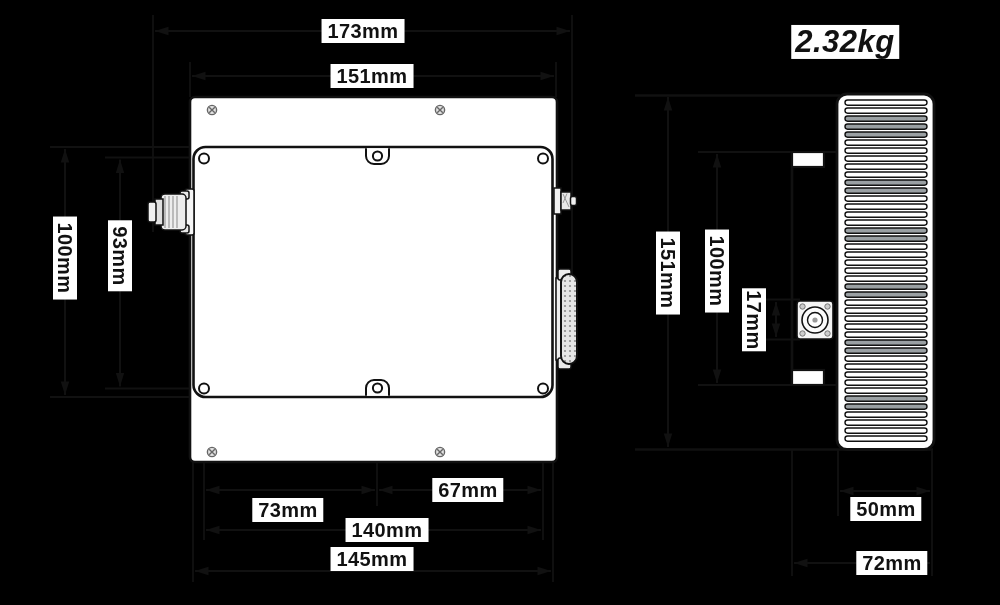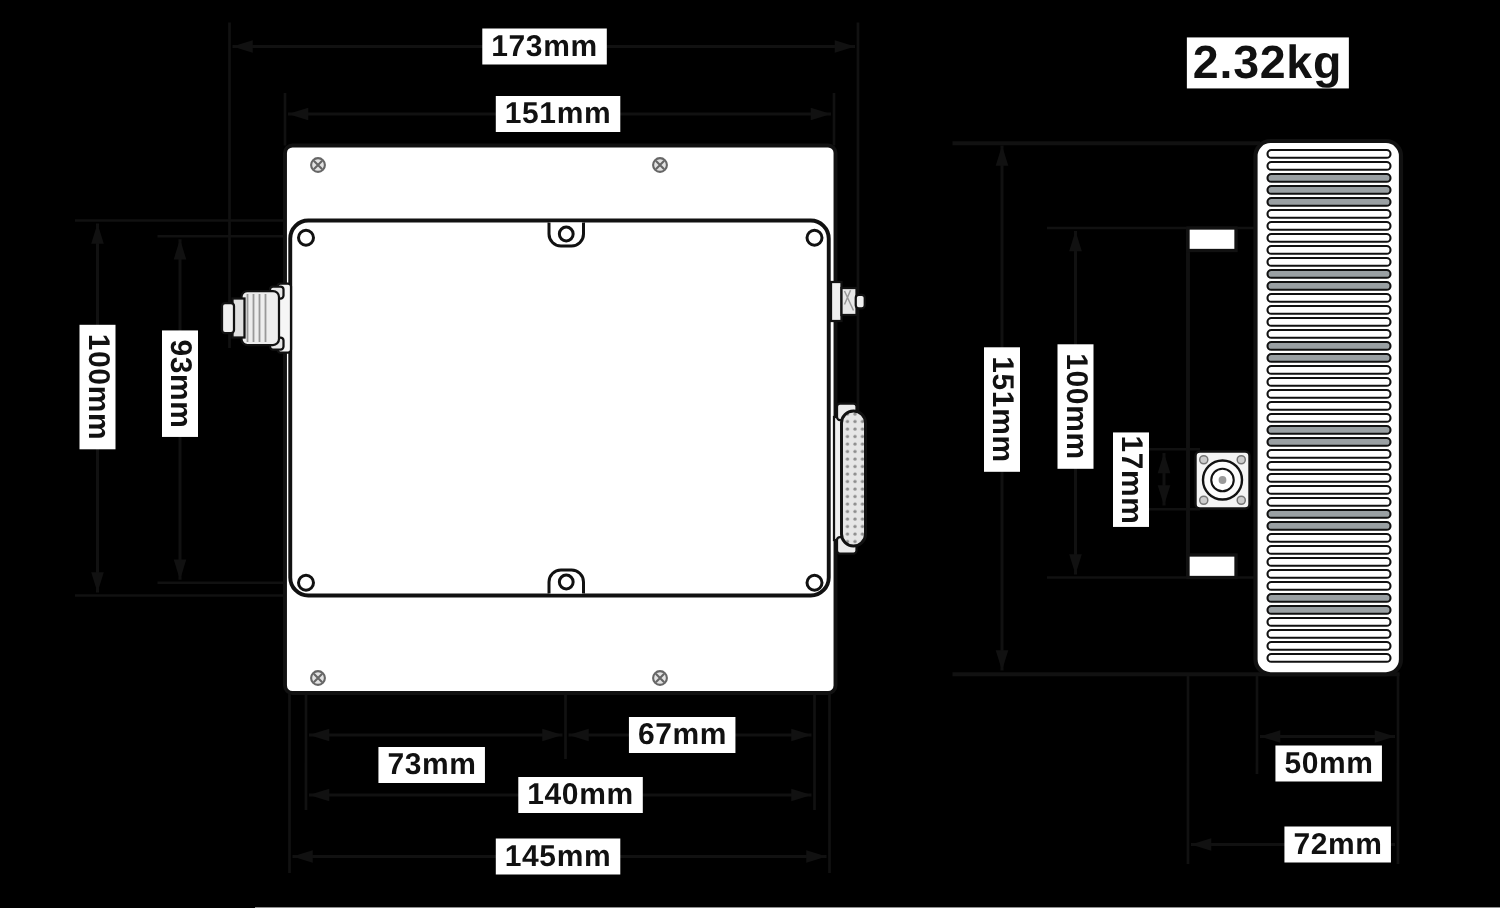--- a/index.html
+++ b/index.html
@@ -14,7 +14,7 @@
     background:#fff; padding:1px 6px; white-space:nowrap; letter-spacing:.4px;
   }
   .dim.v { transform:translate(-50%,-50%) rotate(90deg); }
-  .dim.weight { font-size:31px; letter-spacing:.5px; padding:0 4px; }
+  .dim.weight { font-size:31px; letter-spacing:.5px; padding:0 4px;font-style:italic; }
 </style>
 </head>
 <body>

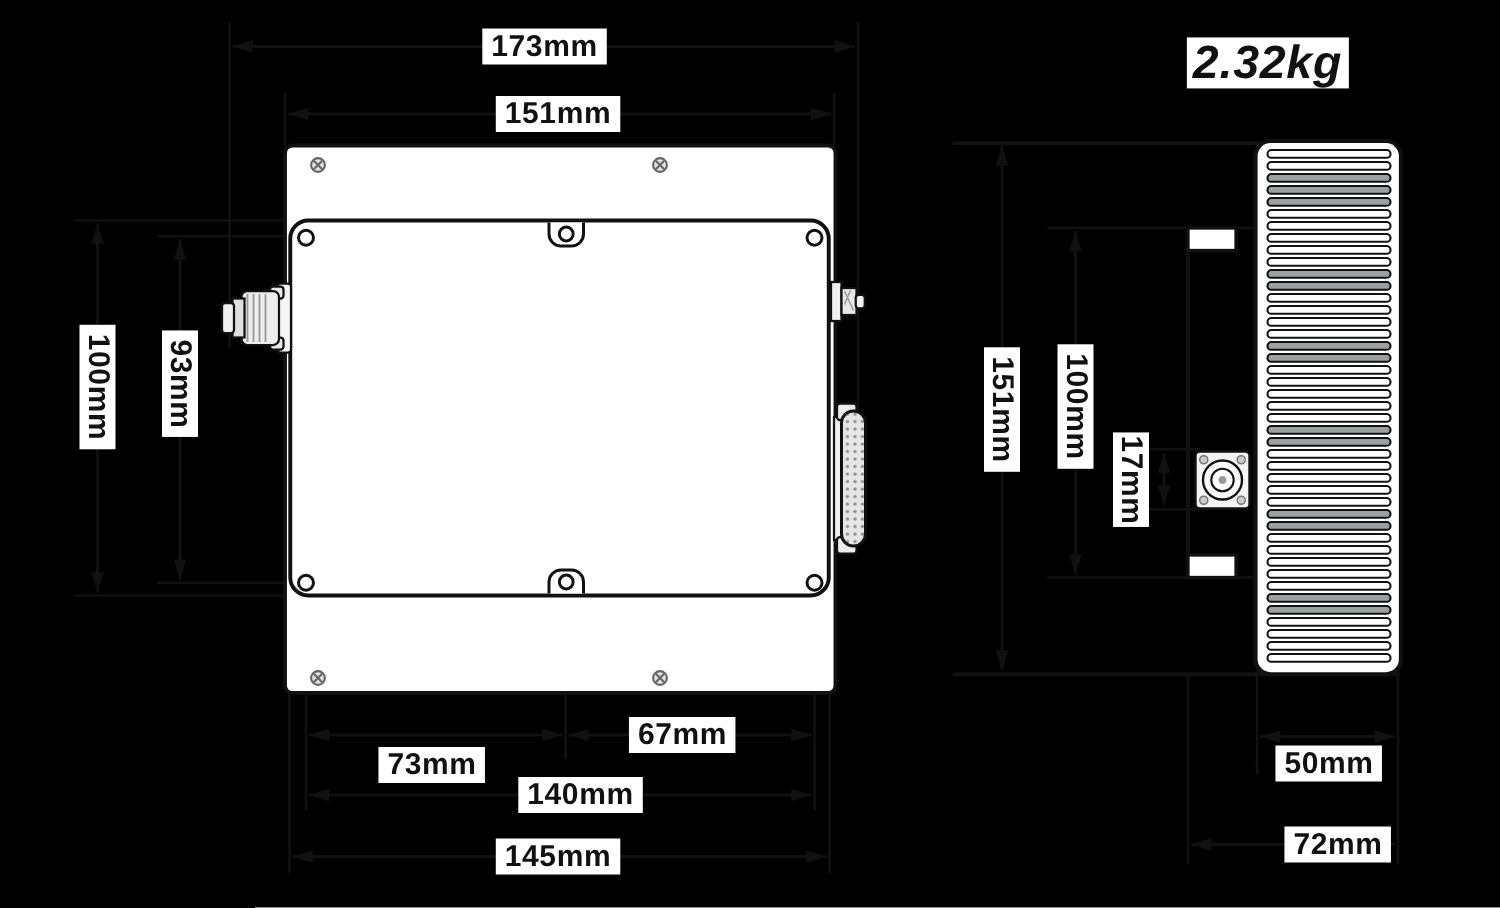--- a/index.html
+++ b/index.html
@@ -219,7 +219,7 @@
   <span class="dim v" style="left:65px;  top:258px">100mm</span>
   <span class="dim v" style="left:120px; top:256px">93mm</span>
   <span class="dim" style="left:288px; top:510px">73mm</span>
-  <span class="dim" style="left:455px; top:490px">67mm</span>
+  <span class="dim" style="left:468px; top:490px">67mm</span>
   <span class="dim" style="left:387px; top:530px">140mm</span>
   <span class="dim" style="left:372px; top:571px">145mm</span>
 

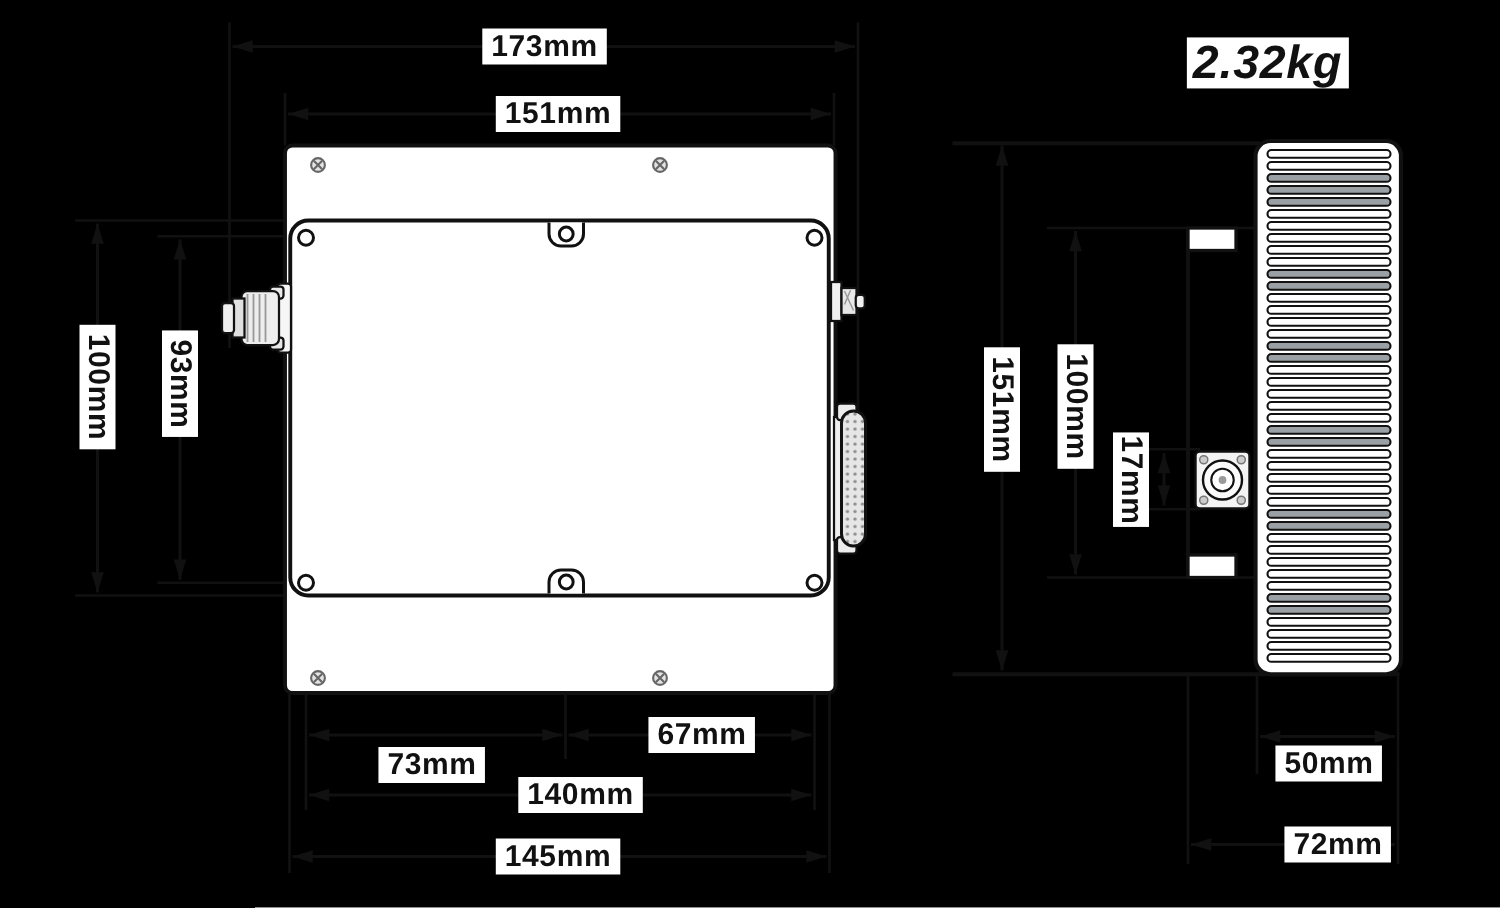--- a/index.html
+++ b/index.html
@@ -221,7 +221,7 @@
   <span class="dim" style="left:288px; top:510px">73mm</span>
   <span class="dim" style="left:468px; top:490px">67mm</span>
   <span class="dim" style="left:387px; top:530px">140mm</span>
-  <span class="dim" style="left:372px; top:571px">145mm</span>
+  <span class="dim" style="left:372px; top:559px">145mm</span>
 
   <span class="dim weight" style="left:845px; top:42px">2.32kg</span>
   <span class="dim v" style="left:668px; top:273px">151mm</span>

